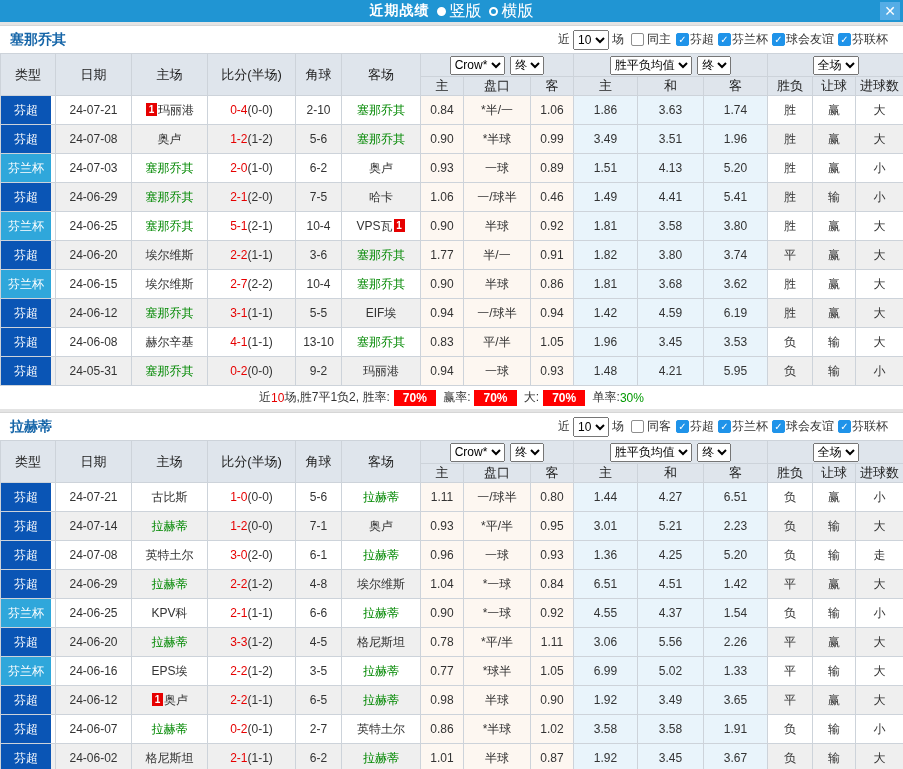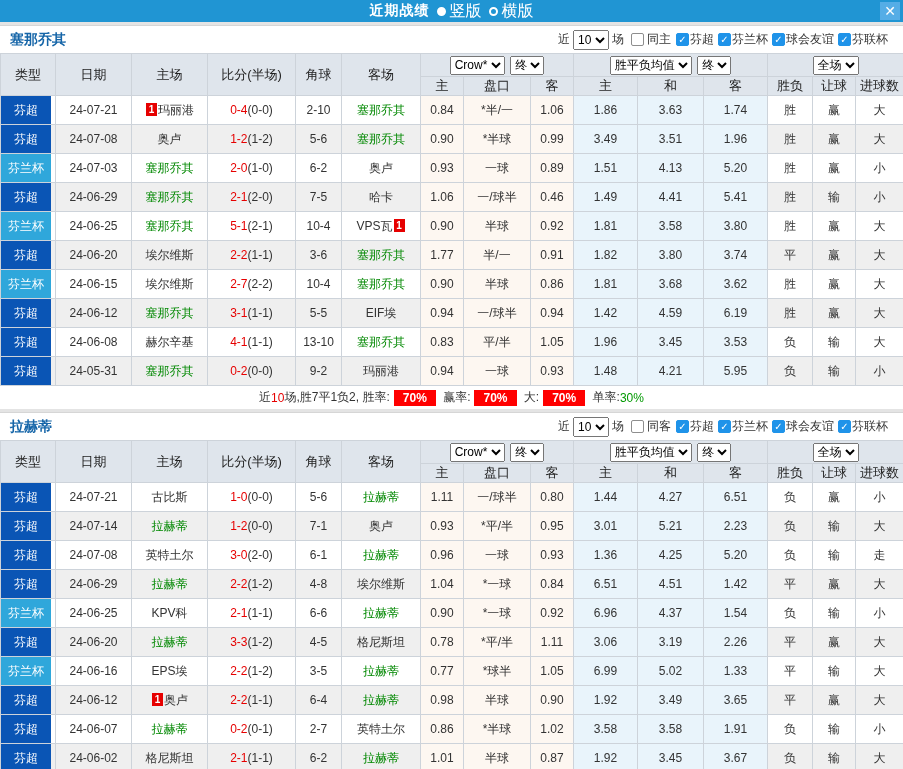--- a/index.html
+++ b/index.html
@@ -521,7 +521,7 @@
     <td class="c-asia num">0.90</td>
     <td class="c-asia t-red">*一球</td>
     <td class="c-asia num">0.92</td>
-    <td class="c-euro num">6.96</td>
+    <td class="c-euro num">4.55</td>
     <td class="c-euro c-draw">4.37</td>
     <td class="c-euro num">1.54</td>
     <td class="t-green">负</td>

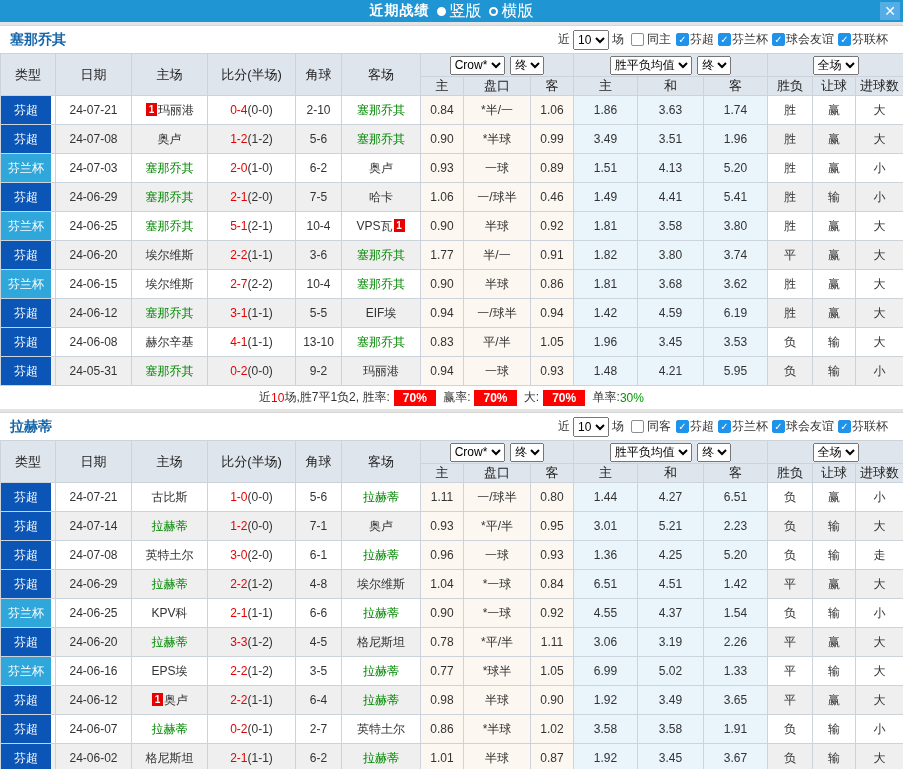--- a/index.html
+++ b/index.html
@@ -541,7 +541,7 @@
     <td class="c-asia t-red">*平/半</td>
     <td class="c-asia num">1.11</td>
     <td class="c-euro num">3.06</td>
-    <td class="c-euro c-draw">3.19</td>
+    <td class="c-euro c-draw">5.56</td>
     <td class="c-euro num">2.26</td>
     <td class="t-blue">平</td>
     <td class="t-red">赢</td>

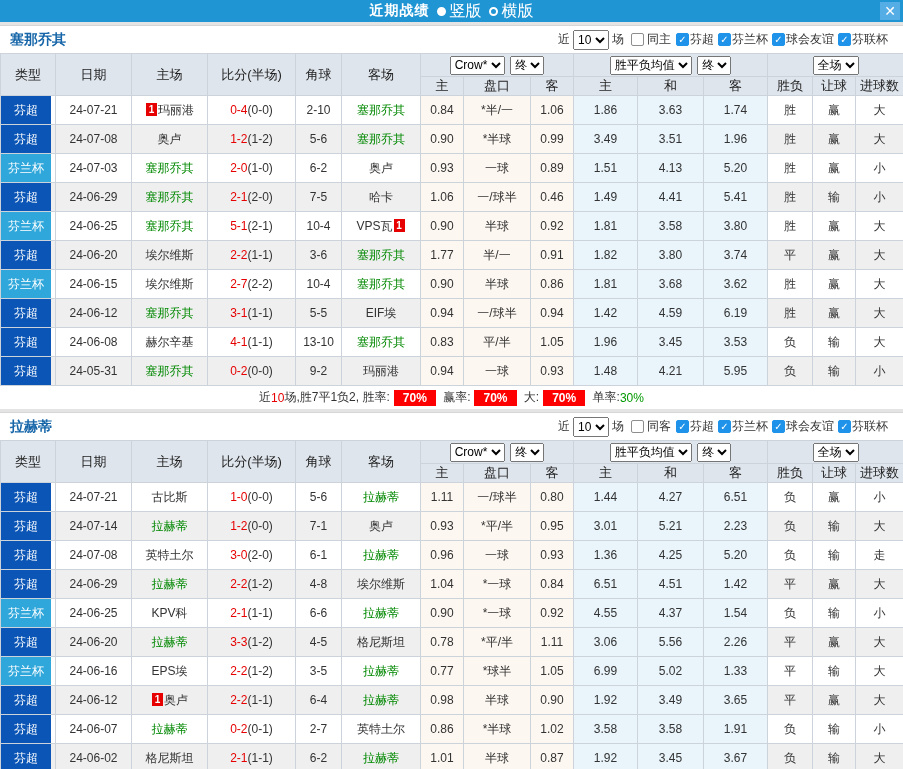--- a/index.html
+++ b/index.html
@@ -573,7 +573,7 @@
     <td>24-06-12</td>
     <td><span class="badge">1</span><span>奥卢</span></td>
     <td><span class="ft">2-2</span><span class="ht">(1-1)</span></td>
-    <td>6-4</td>
+    <td>6-5</td>
     <td><span class="team-green">拉赫蒂</span></td>
     <td class="c-asia num">0.98</td>
     <td class="c-asia t-blue">半球</td>

